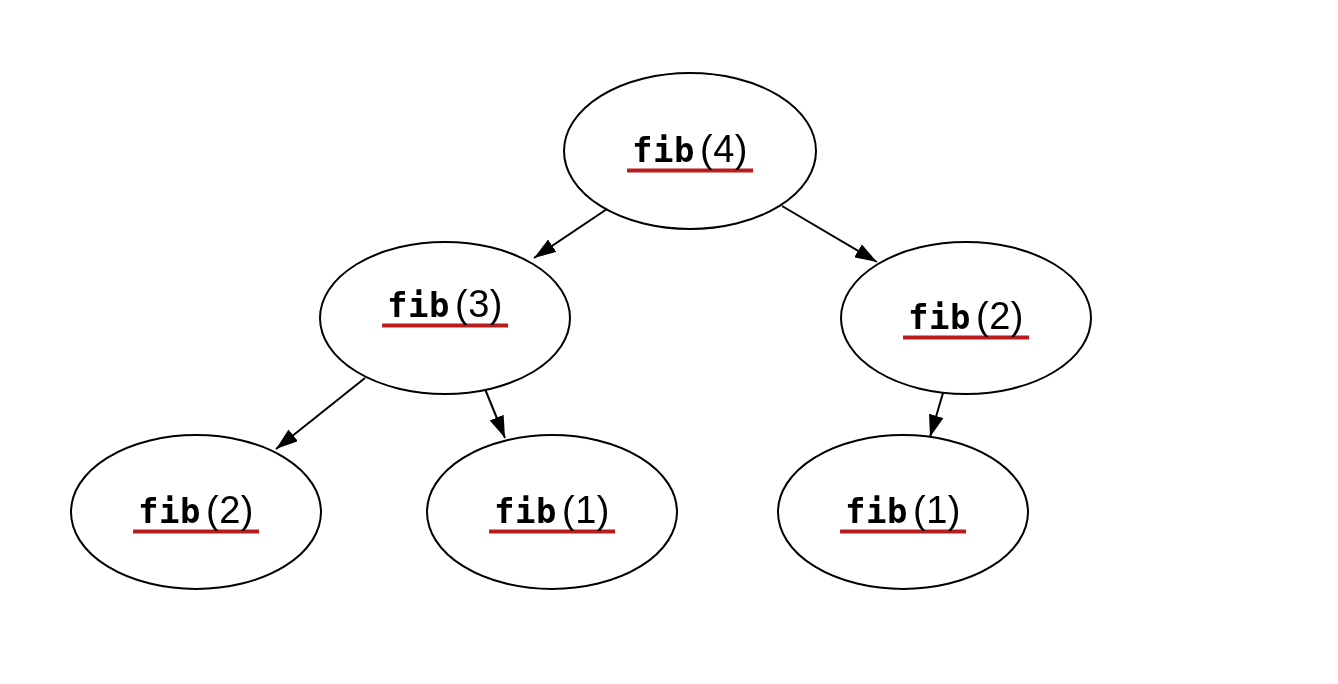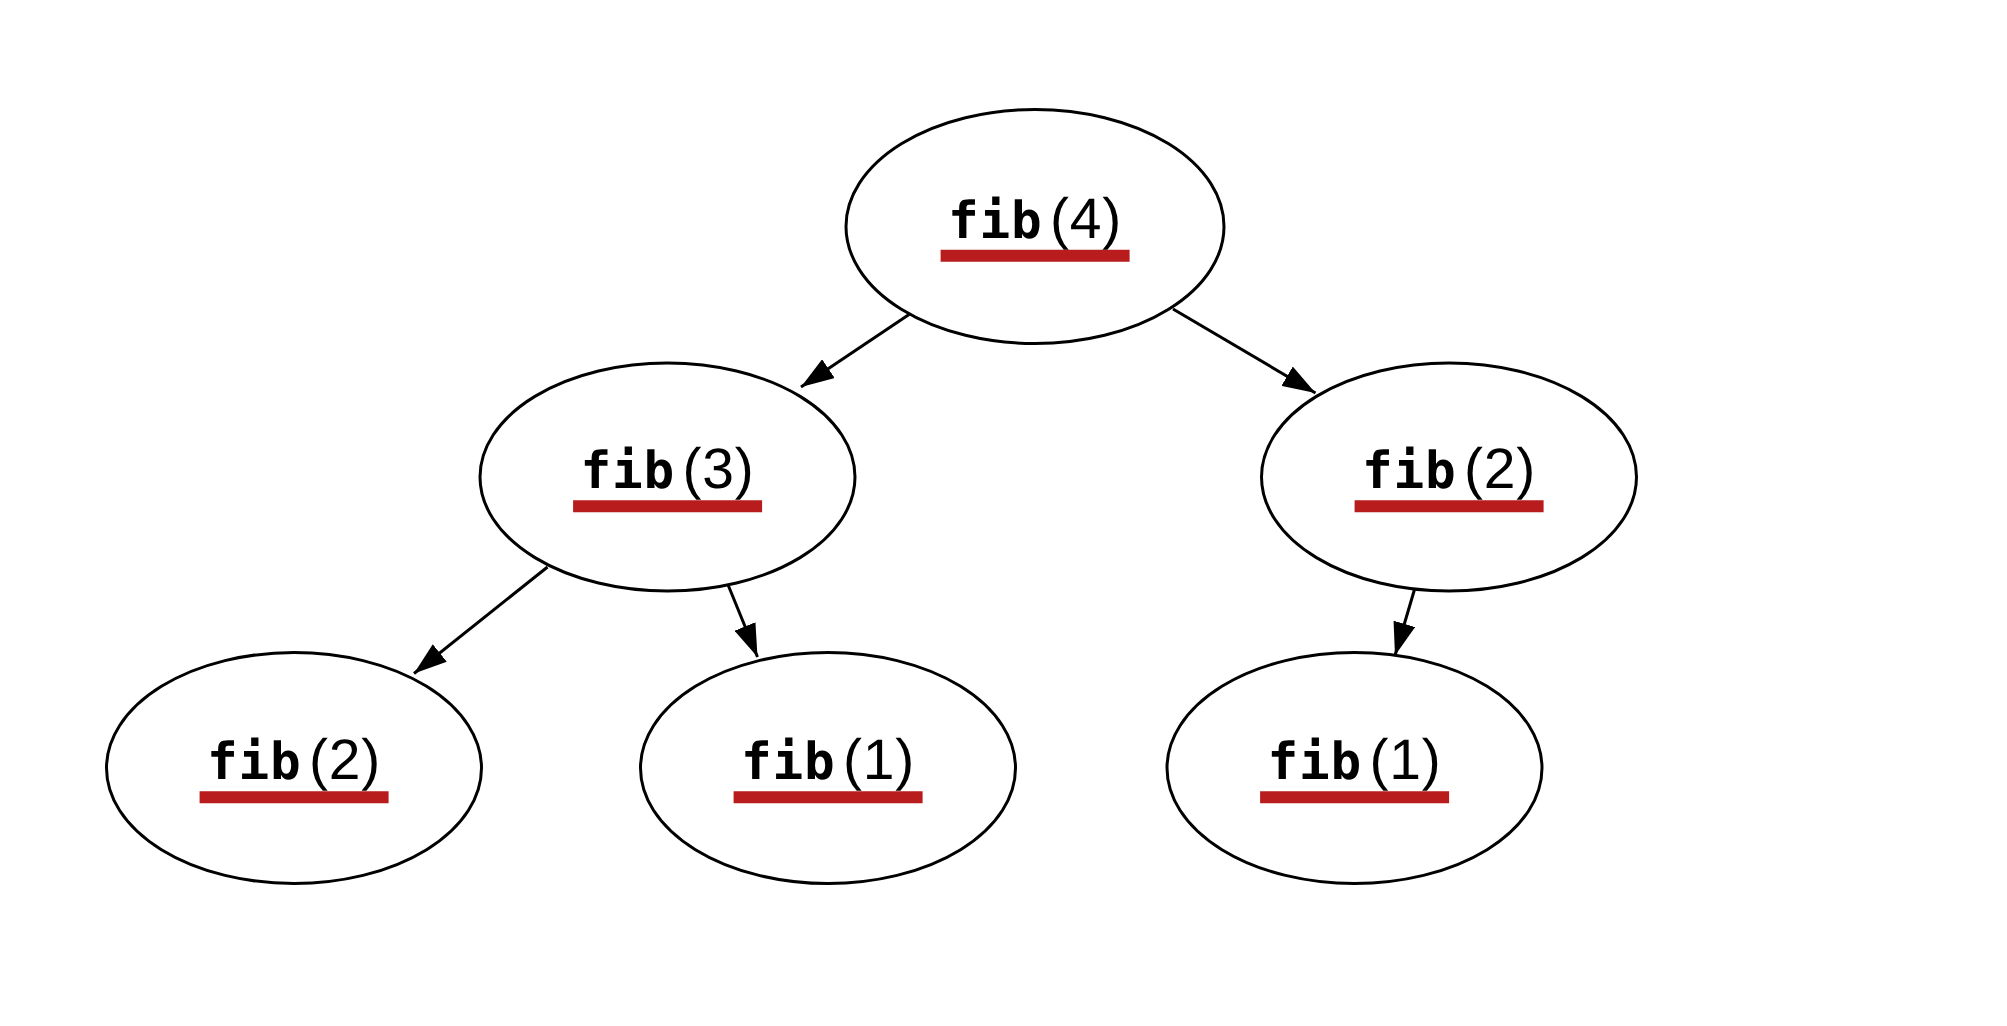--- a/index.html
+++ b/index.html
@@ -25,7 +25,7 @@
     transform: translate(-50%, -50%);
     white-space: nowrap;
     padding: 0 5px;
-    border-bottom: 8px solid #b91c1c;
+    border-bottom: 4px solid #b91c1c;
     line-height: 38px;
     font-size: 38px;
     color: #000000;

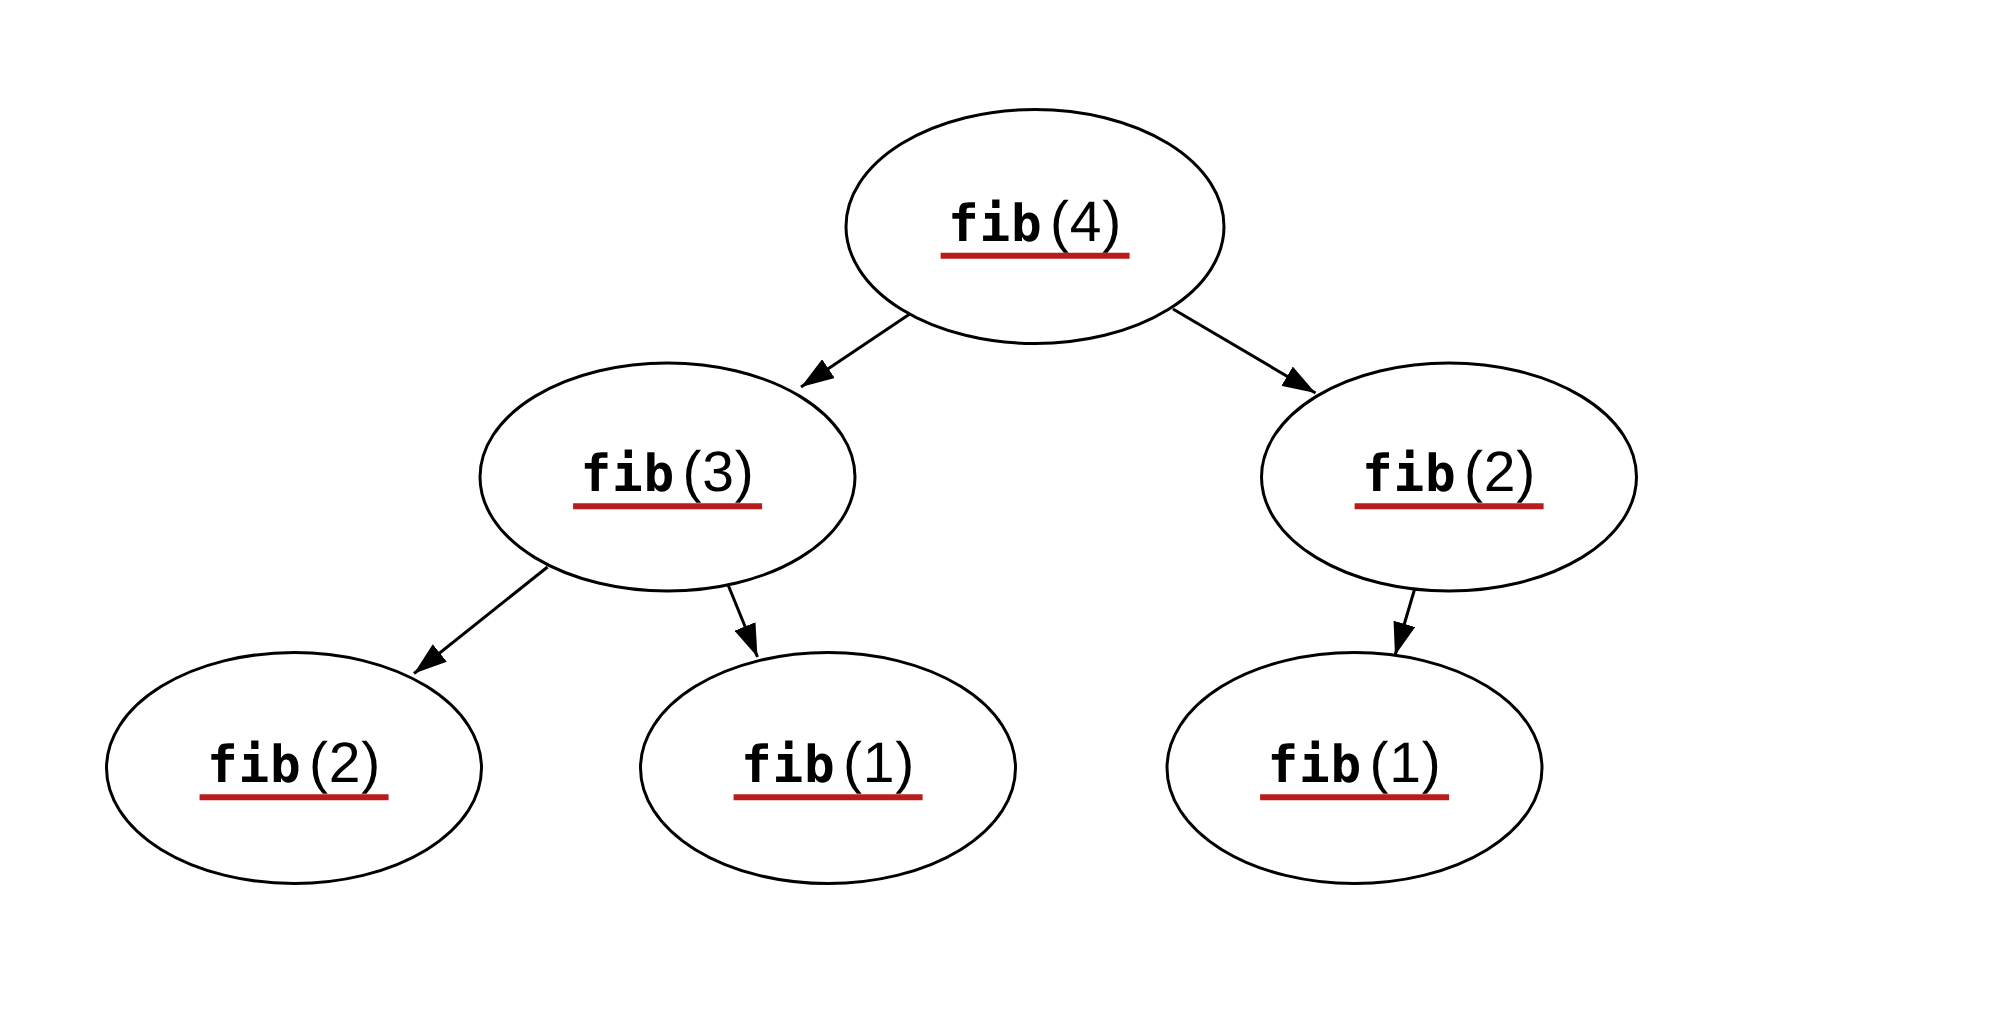--- a/index.html
+++ b/index.html
@@ -79,7 +79,7 @@
     <span class="fn">fib</span><span class="args">(4)</span>
   </div>
 
-  <div class="node-label" style="left:445px; top:318px">
+  <div class="node-label" style="left:445px; top:306px">
     <span class="fn">fib</span><span class="args">(3)</span>
   </div>
 

